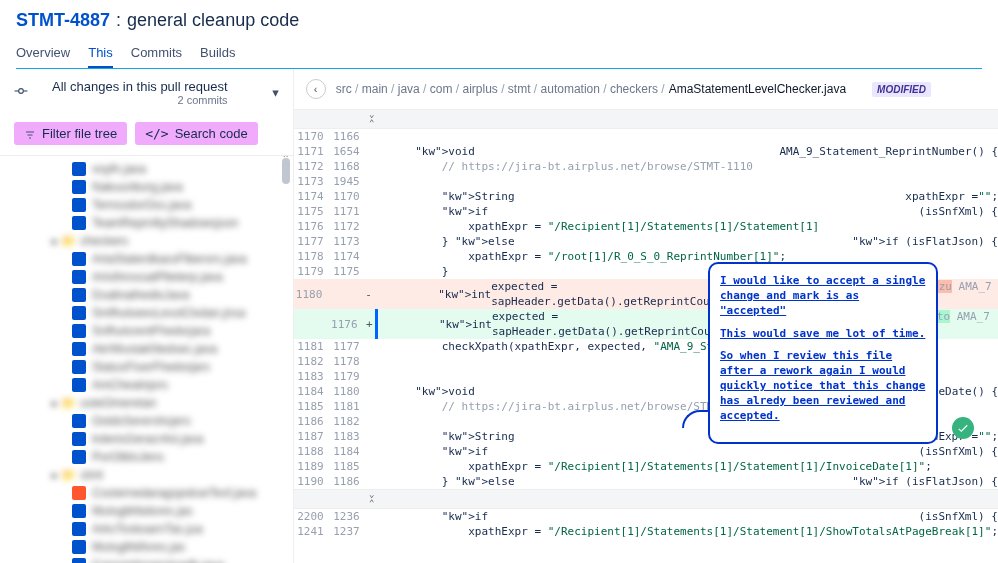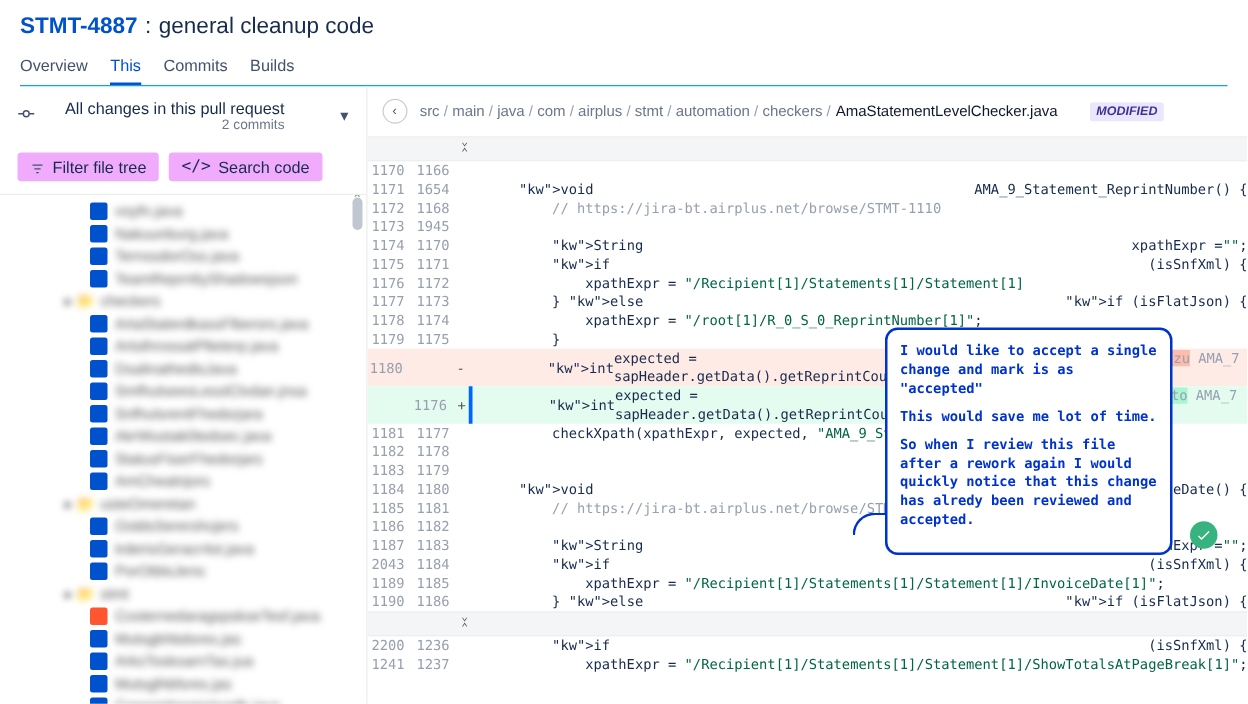--- a/index.html
+++ b/index.html
@@ -49,7 +49,7 @@
 .collapse-row .ln{background:#f4f5f7;}
 .collapse-row .icos{ display:flex; flex-direction:column; align-items:center; width:12px; color:#555; font-size:9px; line-height:1;}
 .annotation { position: absolute; top: 153px; right: 60px; width: 230px; border: 2px solid #0033cc; border-radius: 10px; background: #fff; padding: 10px; font-size: 11px; color: #0033cc; font-weight: 600; line-height: 1.35; z-index: 5;}
-.annotation p { margin-bottom: 8px; }
+.annotation p { margin-bottom: 8px; text-decoration: underline; }
 .ann-tail { position: absolute; top: 301px; right: 284px; width: 32px; height: 18px; border-top: 2px solid #0033cc; border-left: 2px solid #0033cc; border-top-left-radius: 18px; z-index: 4; }
 .accept-btn { position: absolute; top: 308px; right: 24px; width: 22px; height: 22px; background: #36b37e; border-radius: 50%; display:flex; align-items:center; justify-content:center; z-index: 5; cursor:pointer;}
 .accept-btn svg { width: 14px; height: 14px; fill: #fff; }

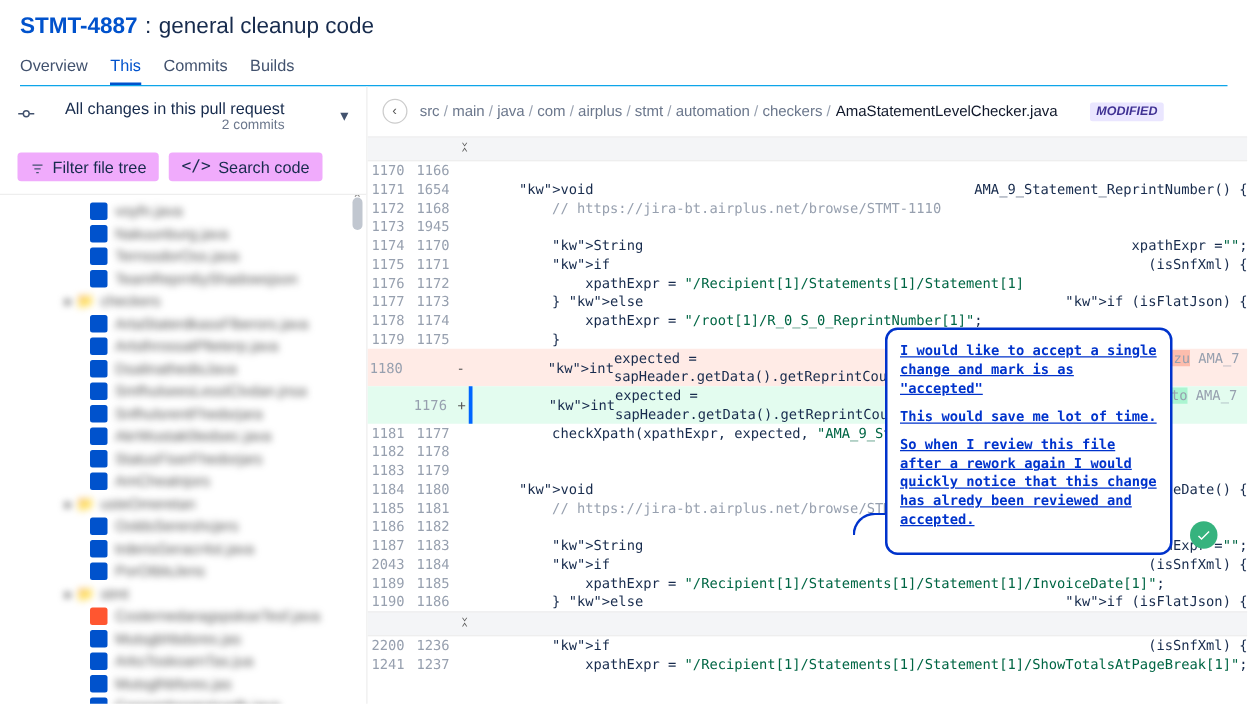--- a/index.html
+++ b/index.html
@@ -311,7 +311,7 @@
           <span class="txt"></span>
         </div>
         <div class="line"><span class="ln">1187</span><span class="ln">1183</span><span class="mark"></span><span class="blue-bar"></span><span class="txt">        <span class="&lt;span">"kw"</span>&gt;String</span> xpathExpr = <span class="str">""</span>;</div>
-        <div class="line"><span class="ln">2043</span><span class="ln">1184</span><span class="mark"></span><span class="blue-bar"></span><span class="txt">        <span class="&lt;span">"kw"</span>&gt;if</span> (isSnfXml) {</div>
+        <div class="line"><span class="ln">1188</span><span class="ln">1184</span><span class="mark"></span><span class="blue-bar"></span><span class="txt">        <span class="&lt;span">"kw"</span>&gt;if</span> (isSnfXml) {</div>
         <div class="line">
           <span class="ln">1189</span>
           <span class="ln">1185</span>

